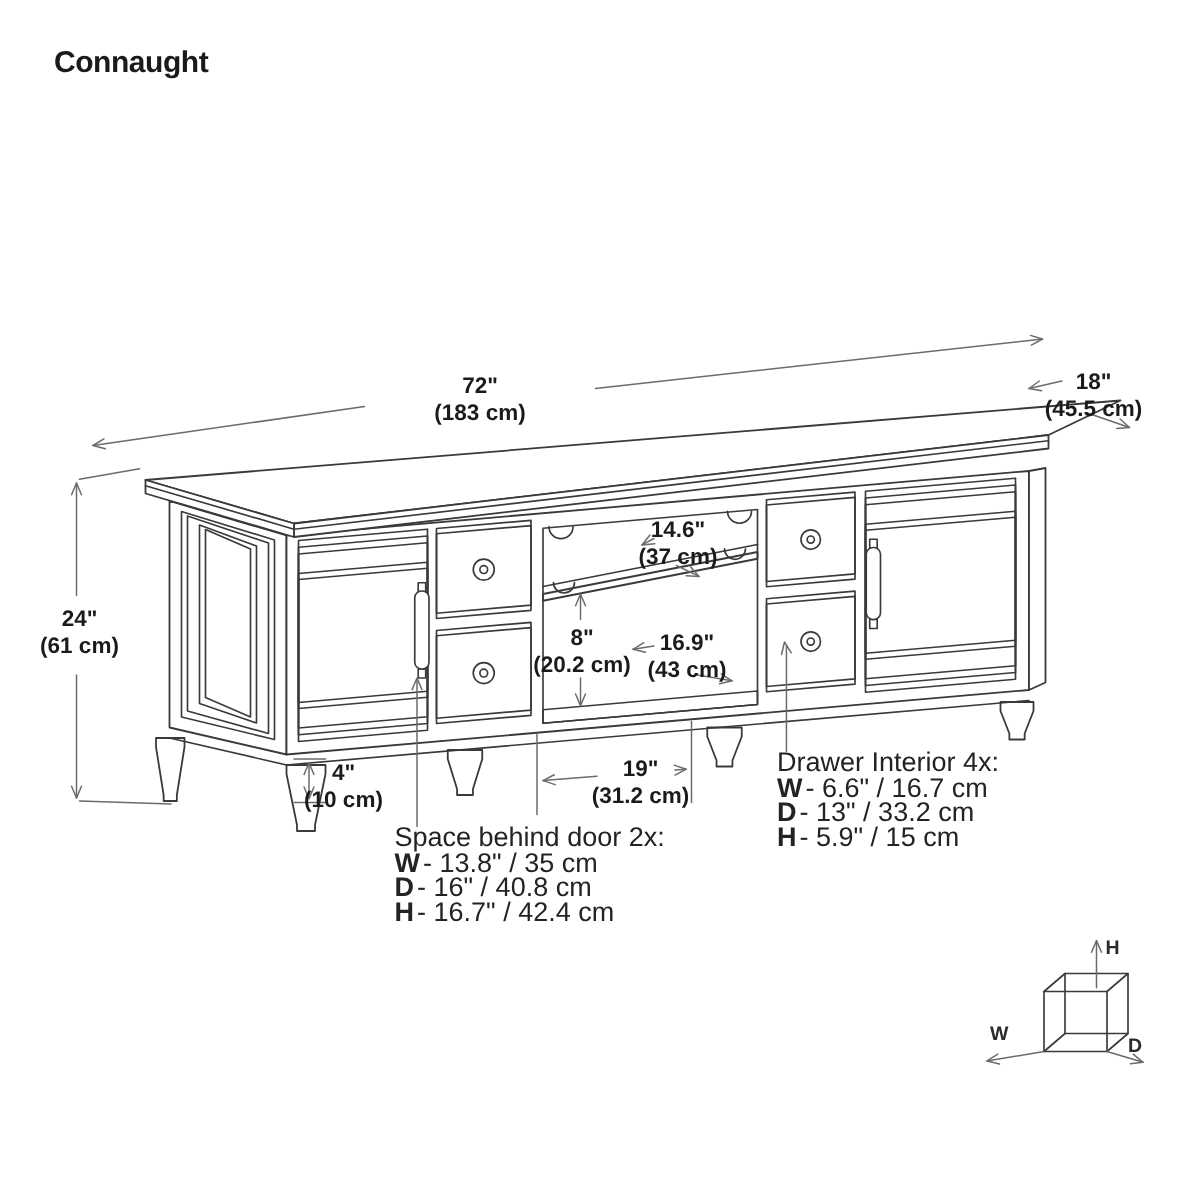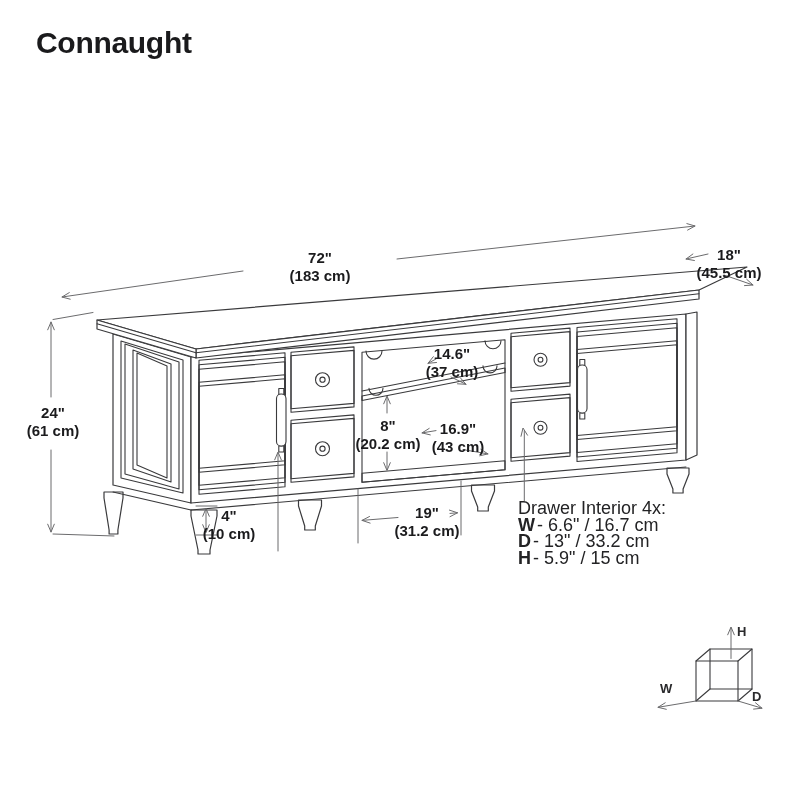--- a/index.html
+++ b/index.html
@@ -5,7 +5,7 @@
   html,body{margin:0;padding:0;background:#fff;}
   .page{position:relative;width:800px;height:800px;background:#ffffff;overflow:hidden;
         font-family:"Liberation Sans",sans-serif;color:#1d1d1f;}
-  .title{position:absolute;left:36px;top:26px;font-size:30px;font-weight:bold;
+  .title{position:absolute;left:36px;top:26px;font-size:20px;font-weight:bold;
          line-height:33px;letter-spacing:-0.3px;color:#1a1a1c;}
   svg#diagram{position:absolute;left:0;top:0;}
   .dim{position:absolute;transform:translateX(-50%);text-align:center;font-weight:bold;

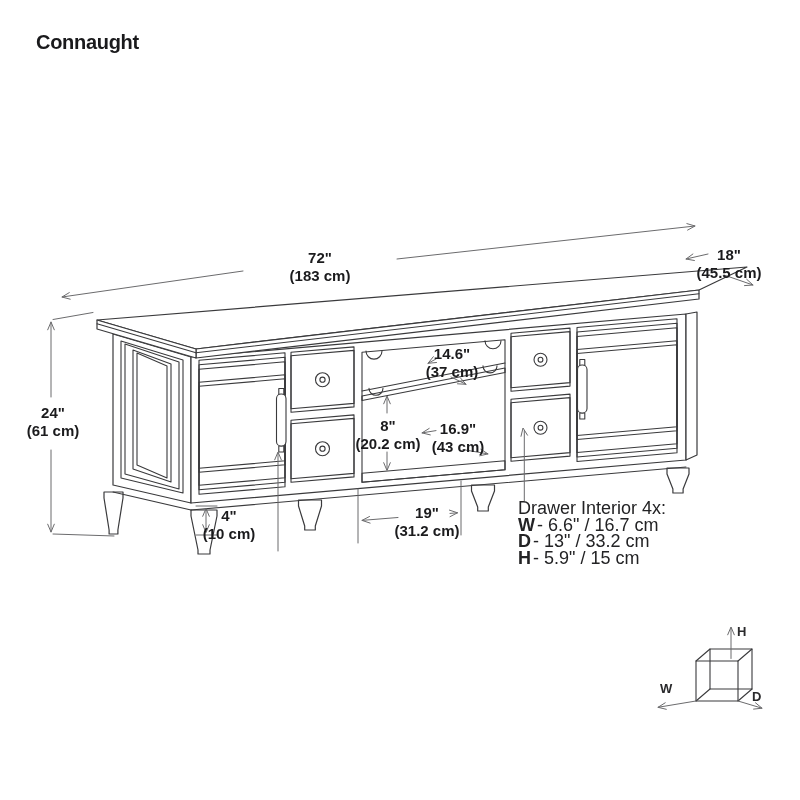--- a/index.html
+++ b/index.html
@@ -179,6 +179,12 @@
     <div>(10 cm)</div>
   </div>
 
+  <div class="spec" style="left:263px;top:550px;">
+    <div>Space behind door 2x:</div>
+    <div><b>W</b><span>- 13.8" / 35 cm</span></div>
+    <div><b>D</b><span>- 16" / 40.8 cm</span></div>
+    <div><b>H</b><span>- 16.7" / 42.4 cm</span></div>
+  </div>
 
   <div class="spec" style="left:518px;top:500px;">
     <div>Drawer Interior 4x:</div>

